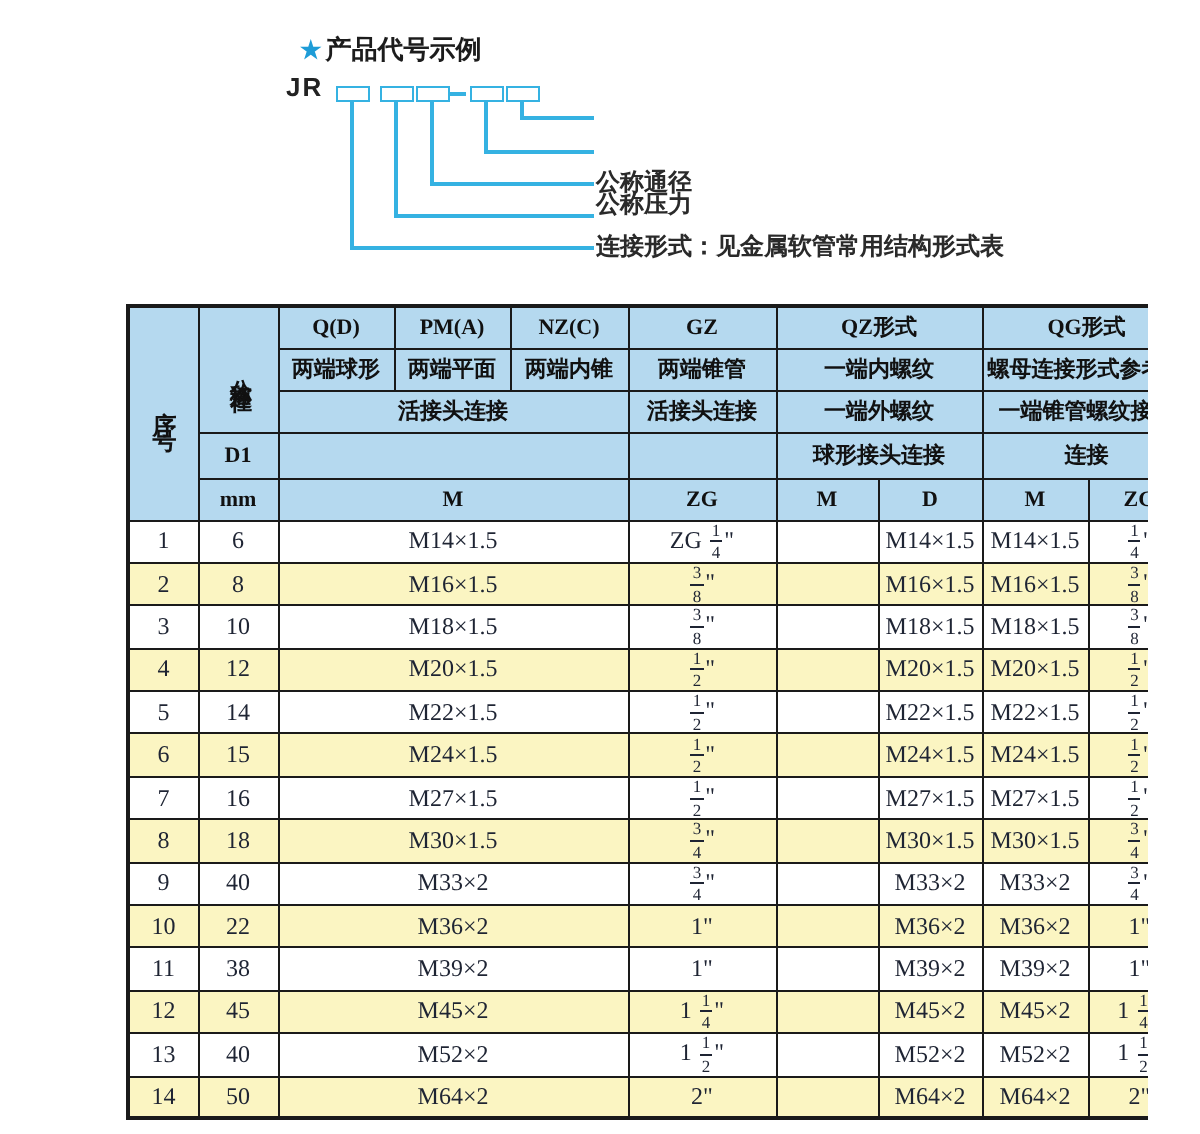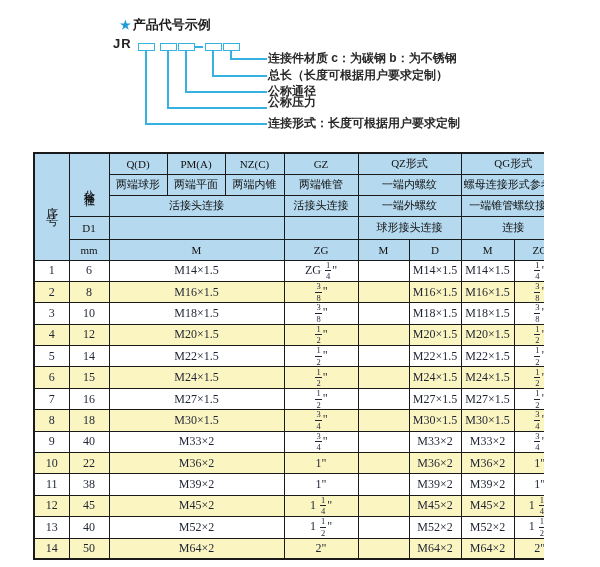--- a/index.html
+++ b/index.html
@@ -12,7 +12,7 @@
   }
   html,body{margin:0;padding:0;}
   body{font-family:"Liberation Sans",sans-serif;background:#fff;}
-  #page{position:relative;width:544px;height:567px;background:#ffffff;overflow:hidden;}
+  #page{position:relative;width:544px;height:567px;background:#ffffff;overflow:hidden;margin-left:30px;}
 
   
   .diag-heading{position:absolute;left:120px;top:16px;font-size:13px;font-weight:bold;color:#1c1c1c;}

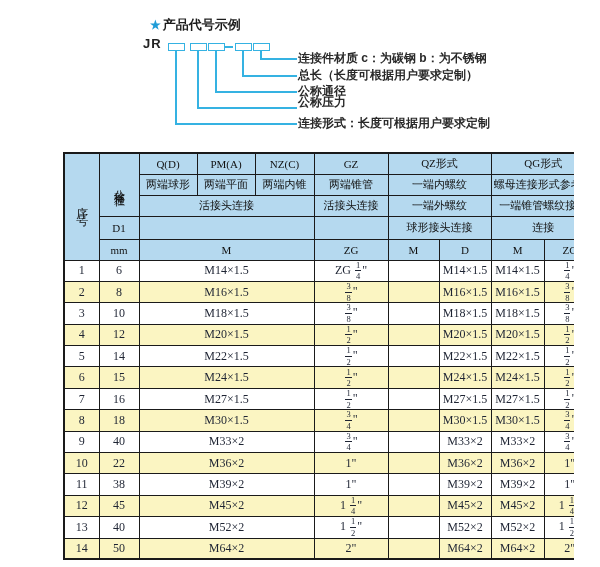--- a/index.html
+++ b/index.html
@@ -77,7 +77,6 @@
   <div class="vline" style="left:145px;top:51px;height:73px"></div>
   <div class="hline" style="left:145px;top:123px;width:122px"></div>
 
-  <div class="diag-label" style="top:52px">连接件材质  c：为碳钢  b：为不锈钢</div>
   <div class="diag-label" style="top:69px">总长（长度可根据用户要求定制）</div>
   <div class="diag-label" style="top:85px">公称通径</div>
   <div class="diag-label" style="top:96px">公称压力</div>

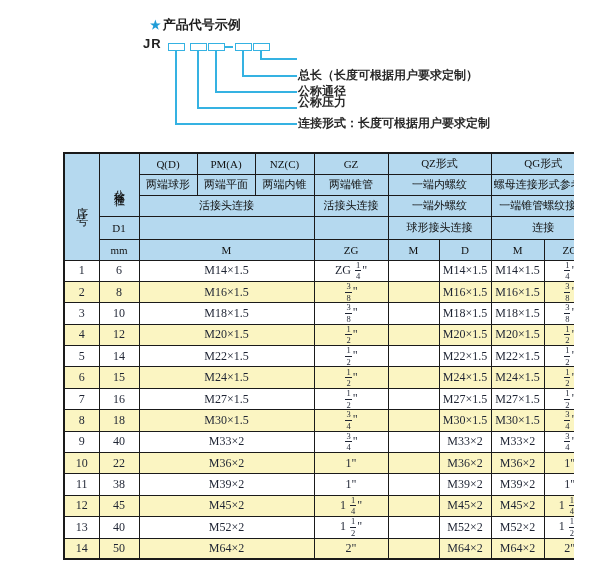--- a/index.html
+++ b/index.html
@@ -77,7 +77,6 @@
   <div class="vline" style="left:145px;top:51px;height:73px"></div>
   <div class="hline" style="left:145px;top:123px;width:122px"></div>
 
-  <div class="diag-label" style="top:69px">总长（长度可根据用户要求定制）</div>
   <div class="diag-label" style="top:85px">公称通径</div>
   <div class="diag-label" style="top:96px">公称压力</div>
   <div class="diag-label" style="top:117px">连接形式：长度可根据用户要求定制</div>

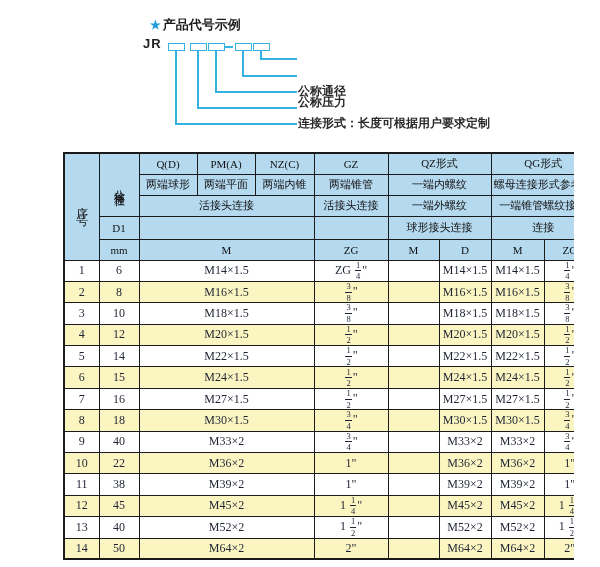--- a/index.html
+++ b/index.html
@@ -79,7 +79,7 @@
 
   <div class="diag-label" style="top:85px">公称通径</div>
   <div class="diag-label" style="top:96px">公称压力</div>
-  <div class="diag-label" style="top:117px">连接形式：长度可根据用户要求定制</div>
+  <div class="diag-label" style="top:117px">连接形式：见金属软管常用结构形式表</div>
 
 
   <table class="ref">

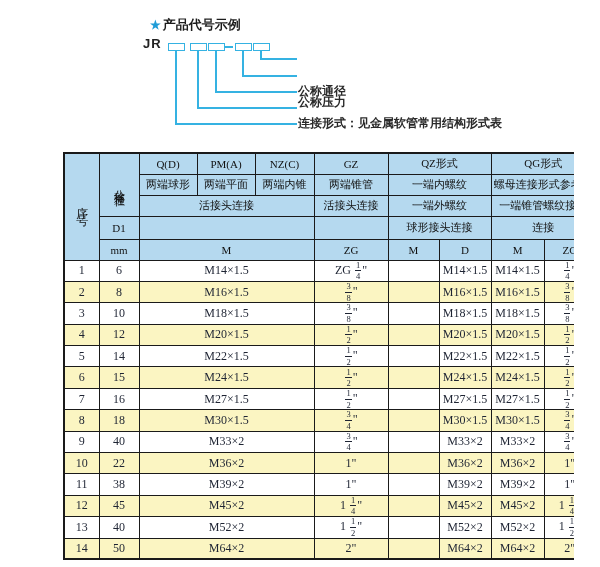--- a/index.html
+++ b/index.html
@@ -35,7 +35,7 @@
   table.ref th,table.ref td{border:1px solid var(--border-dark);padding:0;text-align:center;
     vertical-align:middle;overflow:hidden;}
   table.ref{border:2px solid var(--border-dark);}
-  table.ref thead th{background:var(--header-blue);font-weight:normal;font-size:11px;color:#111;}
+  table.ref thead th{background:var(--header-blue);font-weight:bold;font-size:11px;color:#111;}
   table.ref thead tr{height:21px;}
   table.ref thead tr.h4{height:23px;}
   table.ref tbody tr{height:21.4px;background:#ffffff;}

